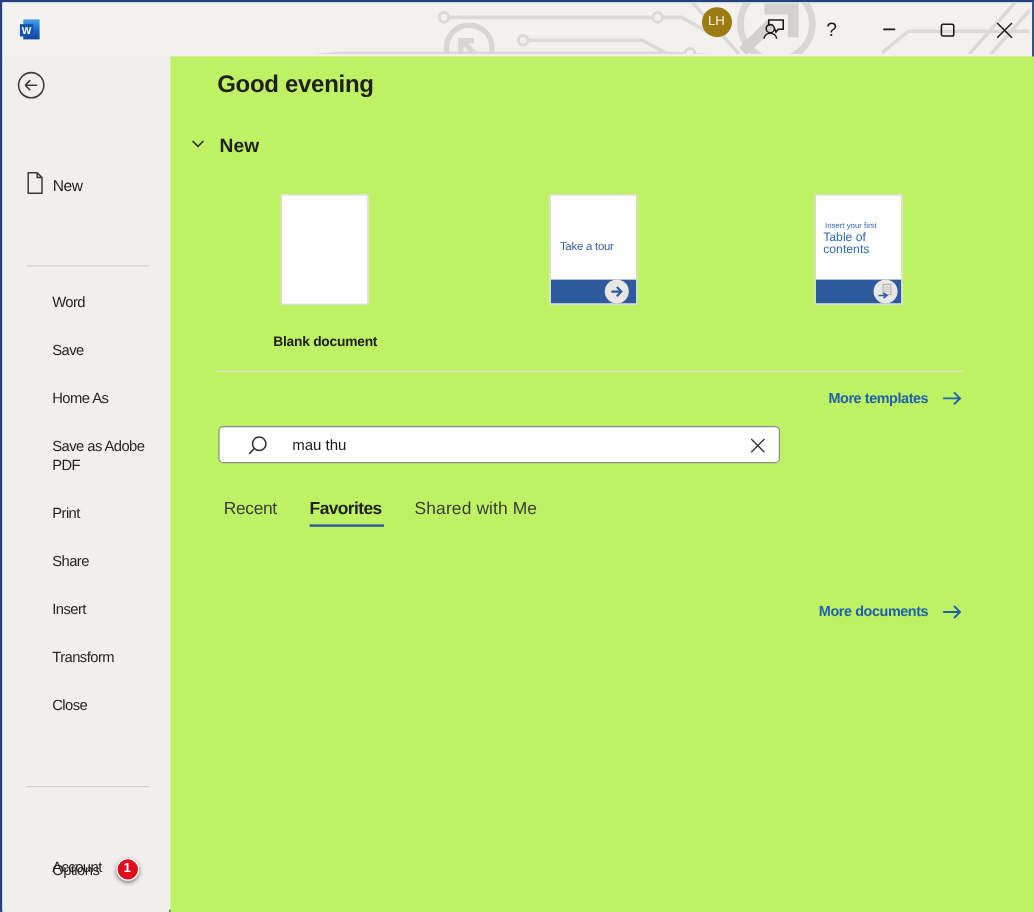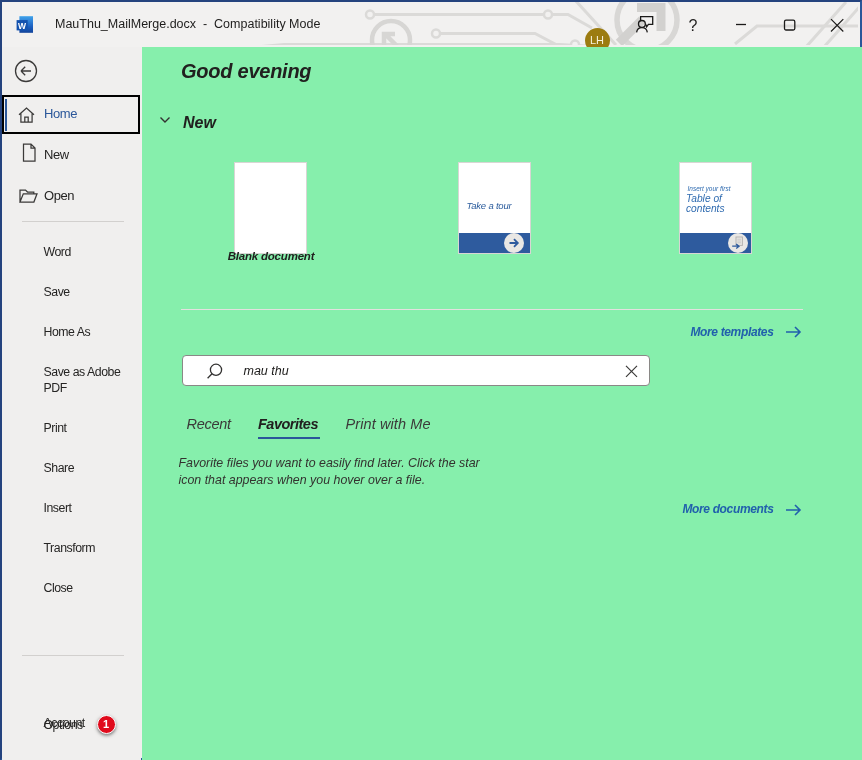--- a/index.html
+++ b/index.html
@@ -109,7 +109,6 @@
       <rect x="1.6" y="5.1" width="11.1" height="10.3" fill="#1352ae"></rect>
       <text x="7.1" y="13.5" font-size="8.5" font-weight="bold" fill="#fff" text-anchor="middle" font-family="Liberation Sans">W</text>
     </svg>
-    <span id="tbtitle">MauThu_MailMerge.docx&nbsp; -&nbsp; Compatibility Mode</span>
     <div id="avatar">LH</div>
     <svg id="personicon" width="26" height="26" viewBox="0 0 26 26" fill="none" stroke="#1b1a19" stroke-width="1.3">
       <path d="M8.6 9.2 V 4.7 H 20.7 V 12.4 H 16.4 L 14.6 14.8 L 13.7 12.4 H 13.2"></path>

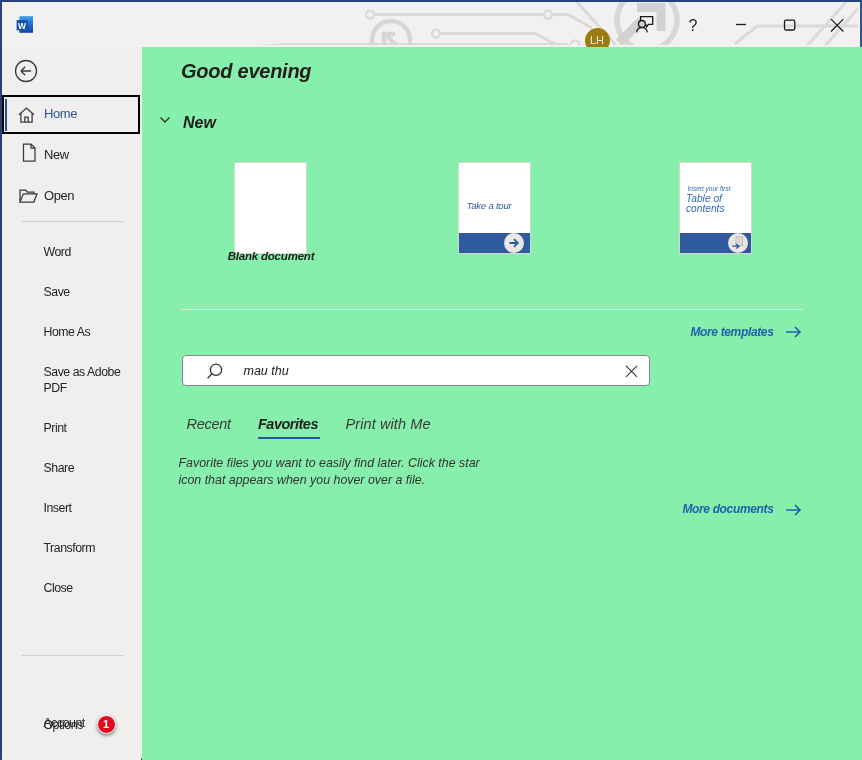--- a/index.html
+++ b/index.html
@@ -13,7 +13,7 @@
   #pattern { position:absolute; left:-2px; top:-2px; }
   #wicon { position:absolute; left:13px; top:13px; }
   #tbtitle { position:absolute; left:53px; top:14.5px; font-size:12.5px; color:#1e1d1c; white-space:nowrap; }
-  #avatar { position:absolute; left:582.5px; top:26px; width:25px; height:25px; border-radius:50%;
+  #avatar { position:absolute; left:582.5px; top:4px; width:25px; height:25px; border-radius:50%;
             background:#9c7c10; color:#f7f2dc; font-size:11px; text-align:center; line-height:25px; }
   #personicon { position:absolute; left:629.5px; top:9.5px; }
   #helpq { position:absolute; left:686.5px; top:14.5px; font-size:16px; color:#201f1e; }

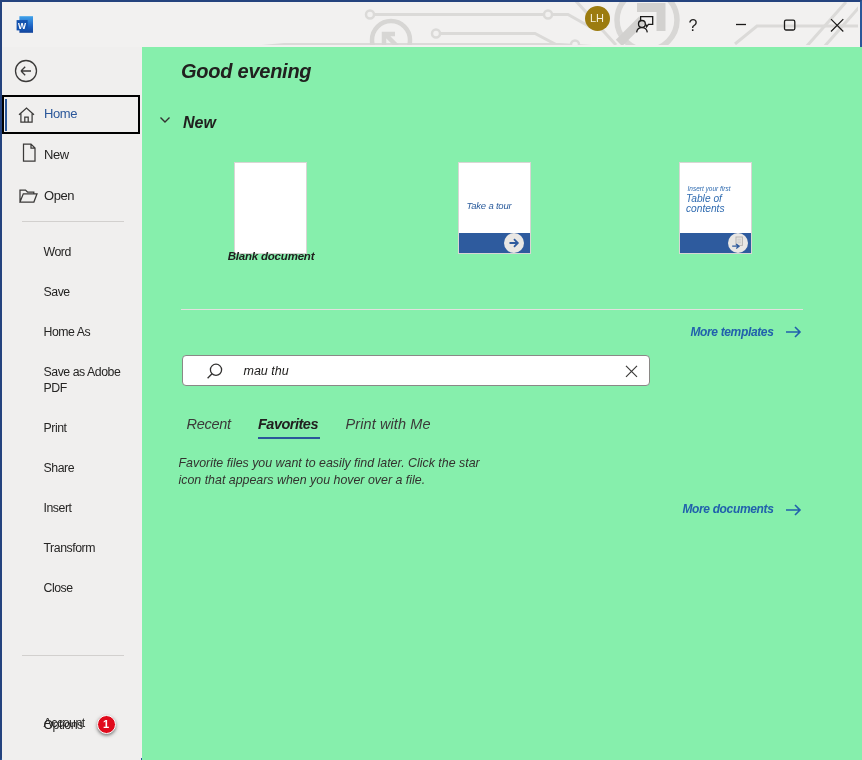--- a/index.html
+++ b/index.html
@@ -35,7 +35,7 @@
            background:#e00b1c; border:1.5px solid #fff; box-shadow:0 1.5px 3.5px rgba(0,0,0,.5);
            color:#fff; font-size:11px; font-weight:bold; text-align:center; line-height:16px; }
   
-  #content { position:absolute; left:140px; top:45px; width:720px; height:713px; background:#86efac;font-style:italic; }
+  #content { position:absolute; left:140px; top:45px; width:720px; height:713px; background:#bef264; }
   #greet { position:absolute; left:39px; top:12.5px; font-size:20px; font-weight:bold; letter-spacing:-0.25px; color:#21201f; }
   #newhdr { position:absolute; left:41px; top:67px; font-size:16px; font-weight:bold; color:#21201f; }
   #newchev { position:absolute; left:16.5px; top:69px; }

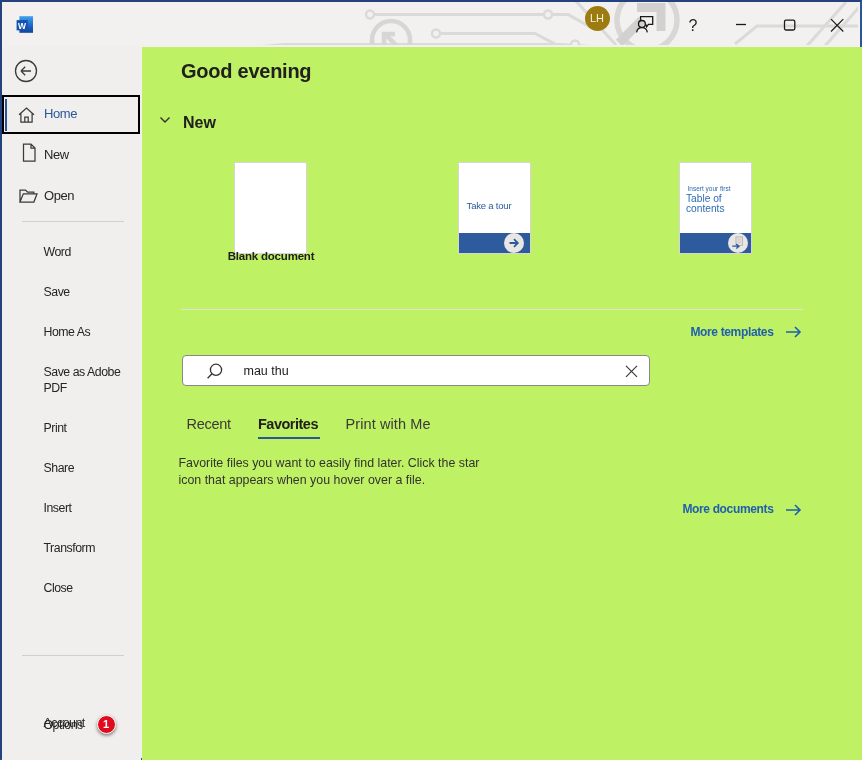--- a/index.html
+++ b/index.html
@@ -132,13 +132,6 @@
       <circle cx="13" cy="13" r="10.5"></circle>
       <path d="M8 13 h10 M8 13 l4.2 -4.2 M8 13 l4.2 4.2"></path>
     </svg>
-    <div id="homeitem">
-      <div id="homeaccent"></div>
-      <svg class="navicon" style="left:14px;top:10px" width="17" height="16" viewBox="0 0 17 16" fill="none" stroke="#3b3a39" stroke-width="1.25">
-        <path d="M1 7.8 L8.5 1 L16 7.8 M2.9 6.2 V15 H14.1 V6.2 M6.8 15 V10.2 H10.2 V15"></path>
-      </svg>
-      <span class="navtext" style="color:#2b579a; line-height:33.5px; left:40px;">Home</span>
-    </div>
     <div class="navitem" style="top:88.3px;">
       <svg class="navicon" style="left:17.5px;top:8.2px" width="18" height="19" viewBox="0 0 18 19" fill="none" stroke="#3b3a39" stroke-width="1.25">
         <path d="M3.5 1 H11 L15 5 V18 H3.5 Z M11 1 V5 H15"></path>

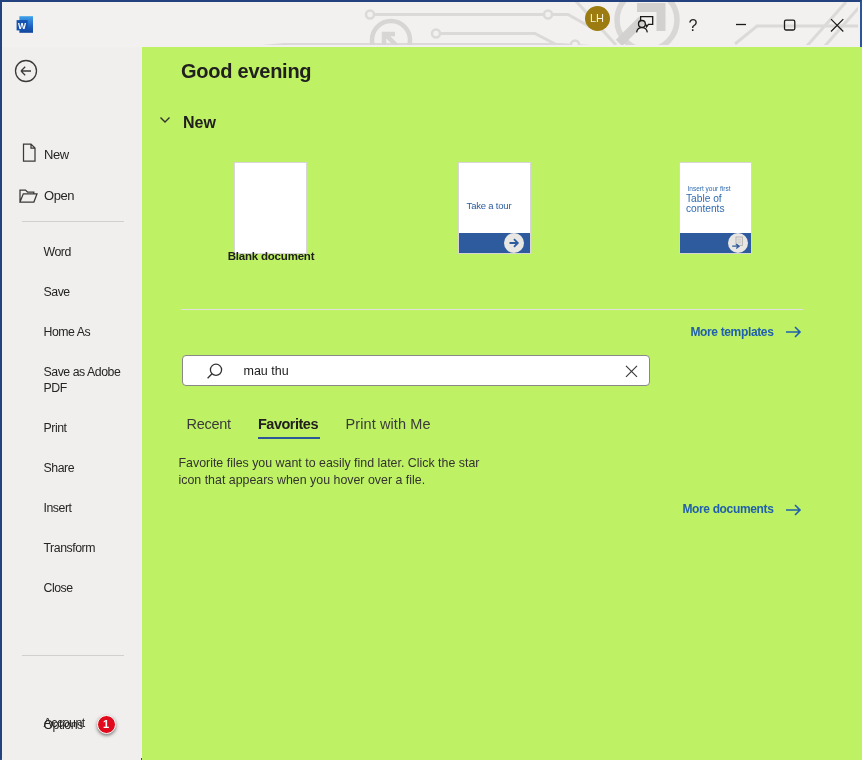--- a/index.html
+++ b/index.html
@@ -138,12 +138,6 @@
       </svg>
       <span class="navtext">New</span>
     </div>
-    <div class="navitem" style="top:128.5px;">
-      <svg class="navicon" style="left:17.2px;top:13.3px" width="19" height="14" viewBox="0 0 19 14" fill="none" stroke="#3b3a39" stroke-width="1.25">
-        <path d="M1 13 V1 H6.5 L8.5 3 H14.8 V4.8 M1 13 L4.3 4.8 H18 L14.9 13 Z"></path>
-      </svg>
-      <span class="navtext">Open</span>
-    </div>
     <div class="navdiv" style="top:173.5px;"></div>
     <div class="menuitem" style="top:198px;">Word</div>
     <div class="menuitem" style="top:238px;">Save</div>

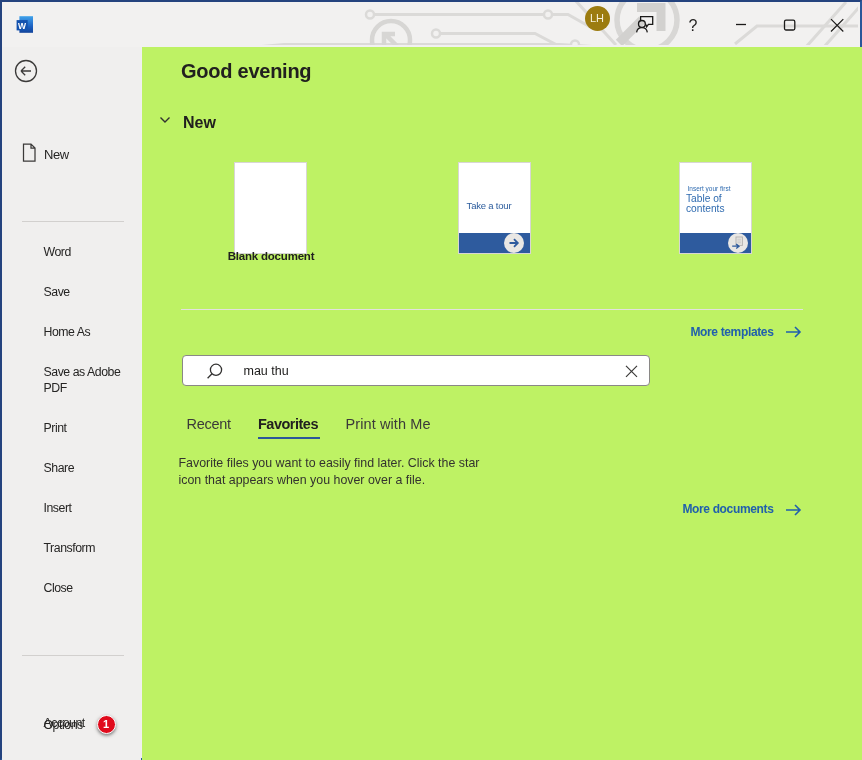--- a/index.html
+++ b/index.html
@@ -45,7 +45,7 @@
   #card3 { left:536.5px; }
   .cardbar { position:absolute; left:0; bottom:0; width:100%; height:20.5px; background:#2e5b9e; }
   .cardcircle { position:absolute; right:6.5px; bottom:0.5px; width:20px; height:20px; border-radius:50%; background:#e9e7e4; }
-  .cardlabel { position:absolute; top:203px; width:220px; text-align:center; font-size:11.5px; letter-spacing:-0.2px; font-weight:bold; color:#21201f; white-space:nowrap; }
+  .cardlabel { position:absolute; top:232px; width:220px; text-align:center; font-size:11.5px; letter-spacing:-0.2px; font-weight:bold; color:#21201f; white-space:nowrap; }
   #takeatour { position:absolute; left:-5px; top:36.5px; width:100%; text-align:center; font-size:9.5px; letter-spacing:-0.2px; color:#2b5c9d; }
   #toc1 { position:absolute; left:8px; top:22px; font-size:6.5px; color:#2f6bb0; }
   #toc2 { position:absolute; left:6.5px; top:30.5px; font-size:10.2px; color:#2f6bb0; line-height:10.4px; }

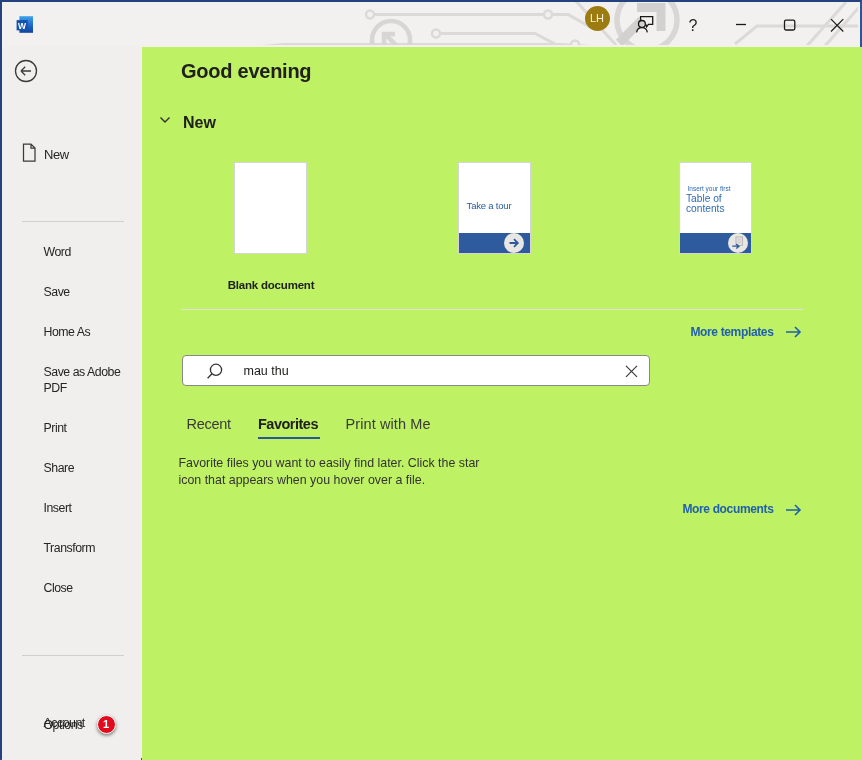--- a/index.html
+++ b/index.html
@@ -205,7 +205,7 @@
 
     <div class="tab" id="tabrecent">Recent</div>
     <div class="tab" id="tabfav">Favorites</div>
-    <div class="tab" id="tabshared">Print with Me</div>
+    <div class="tab" id="tabshared">Shared with Me</div>
     <div id="tabunderline"></div>
     <div id="favdesc">Favorite files you want to easily find later. Click the star<br>icon that appears when you hover over a file.</div>
 

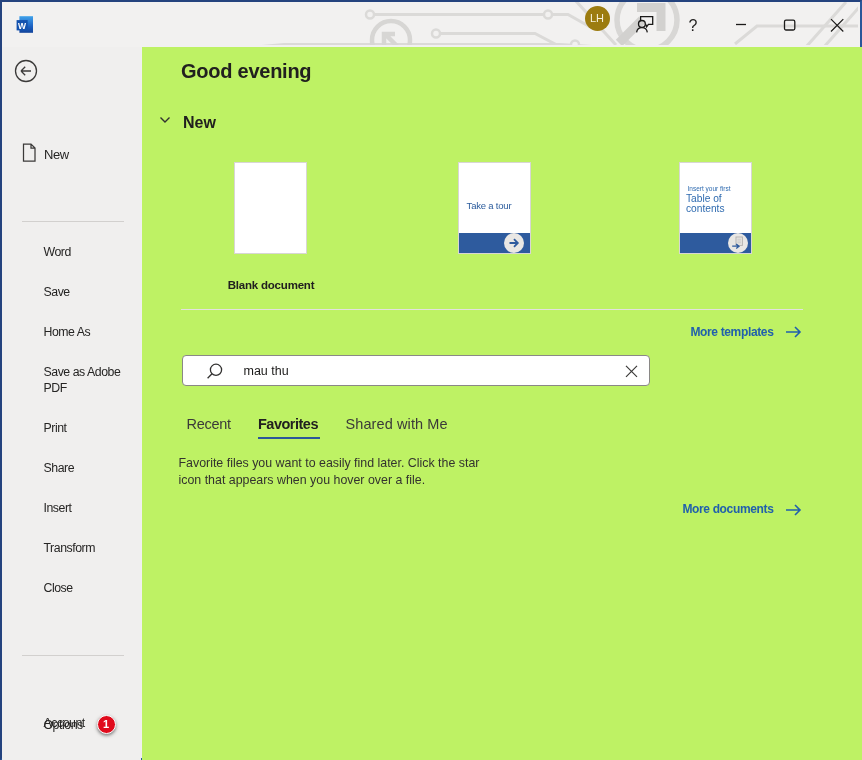--- a/index.html
+++ b/index.html
@@ -207,7 +207,6 @@
     <div class="tab" id="tabfav">Favorites</div>
     <div class="tab" id="tabshared">Shared with Me</div>
     <div id="tabunderline"></div>
-    <div id="favdesc">Favorite files you want to easily find later. Click the star<br>icon that appears when you hover over a file.</div>
 
     <div class="morelink" id="moredoc">More documents
       <svg class="arrowblue" width="17" height="12" viewBox="0 0 17 12">

